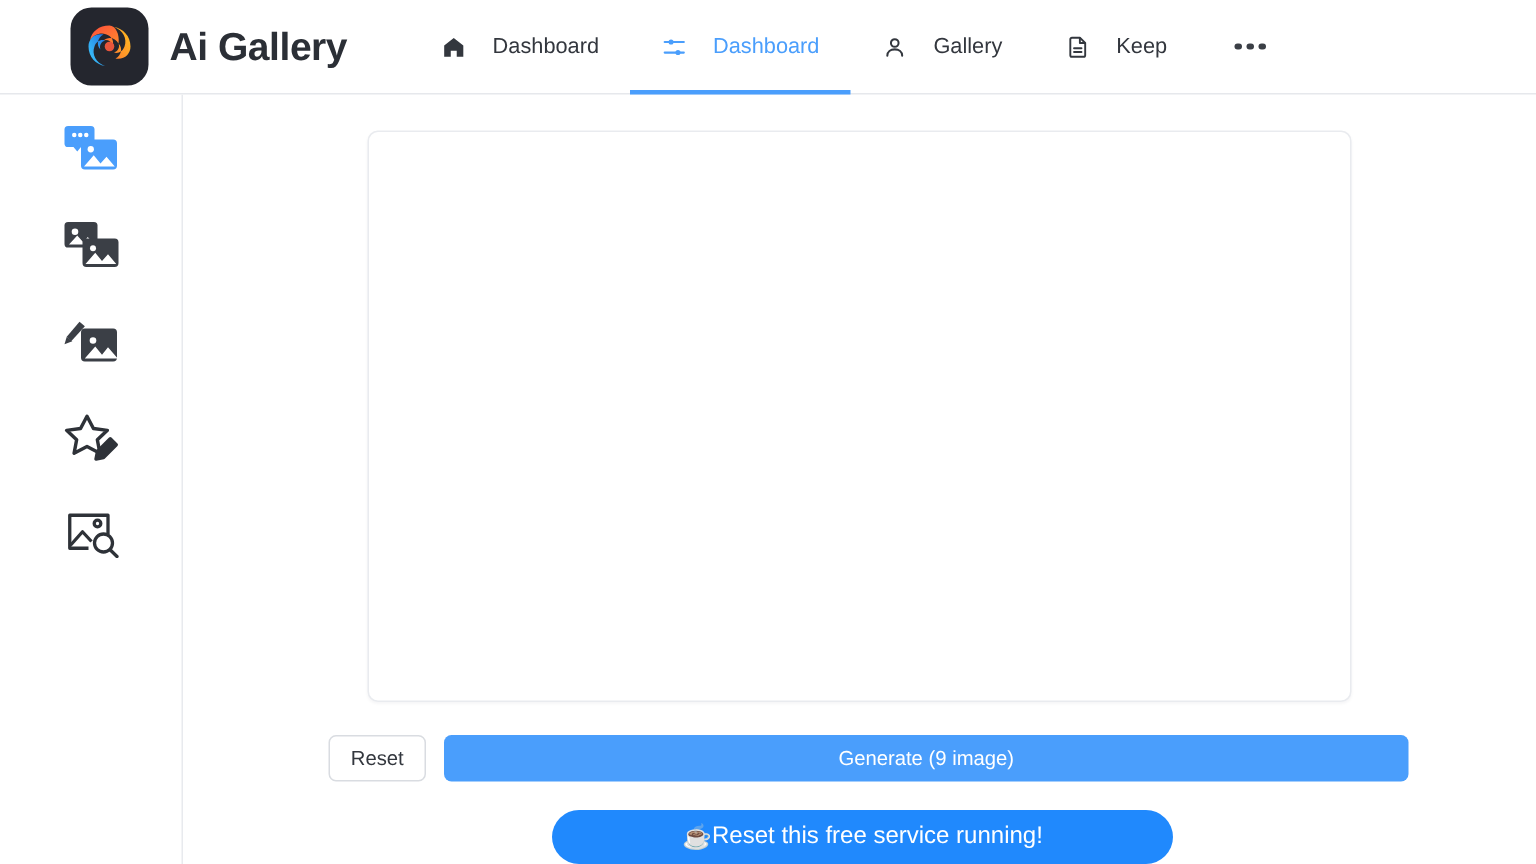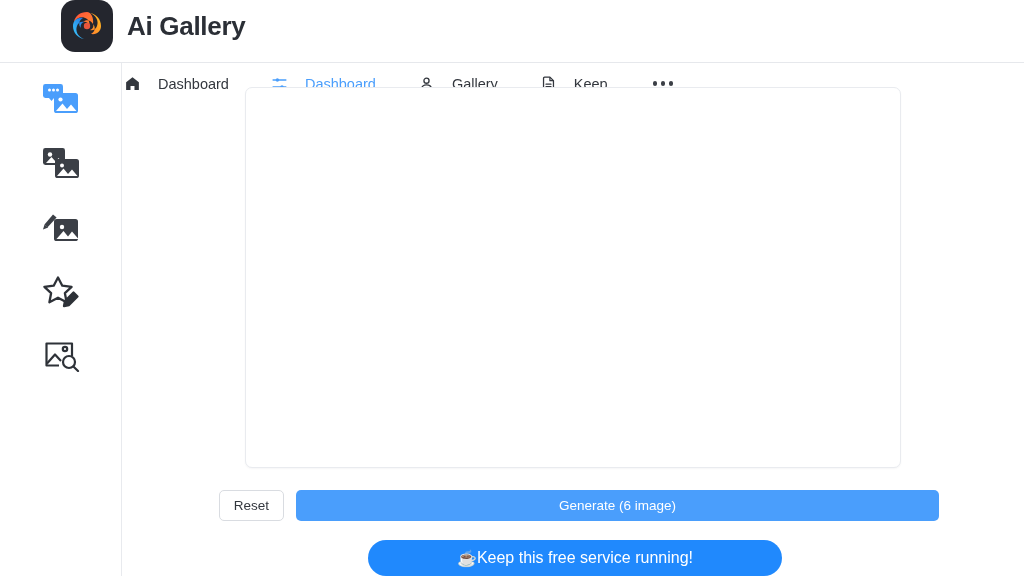--- a/index.html
+++ b/index.html
@@ -19,8 +19,8 @@
     background: #ffffff;
     border-bottom: 1px solid #e6e8ec;
     display: flex;
-    padding-left: 61px;
-    flex-direction: column;
+    align-items: center;
+    padding-left: 47px;
   }
   .brand {
     display: flex;

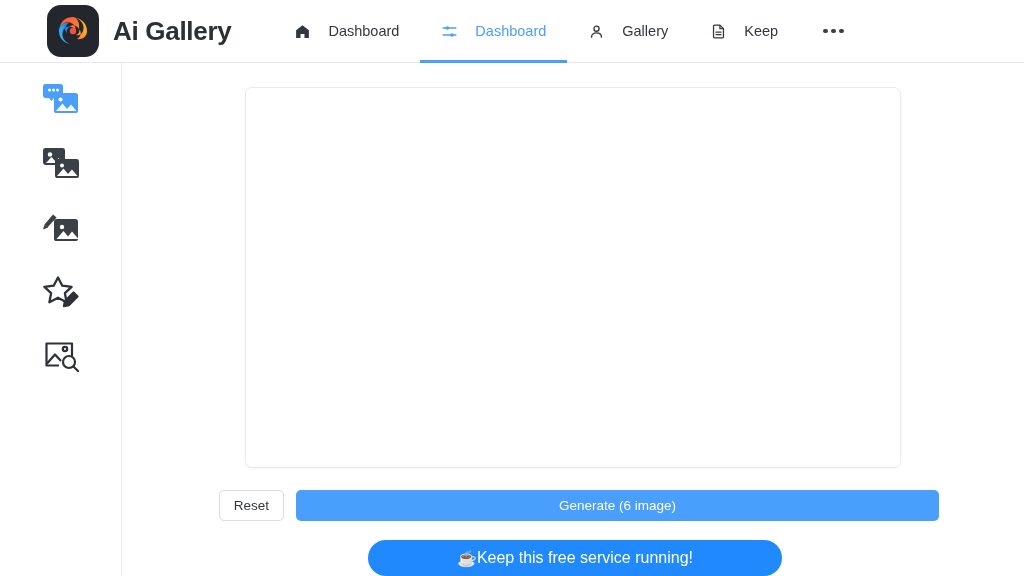--- a/index.html
+++ b/index.html
@@ -324,7 +324,7 @@
 
     <div class="action-row">
       <button class="btn-reset">Reset</button>
-      <button class="btn-generate">Generate (6 image)</button>
+      <button class="btn-generate">Generate (9 image)</button>
     </div>
 
     <div class="support-row">

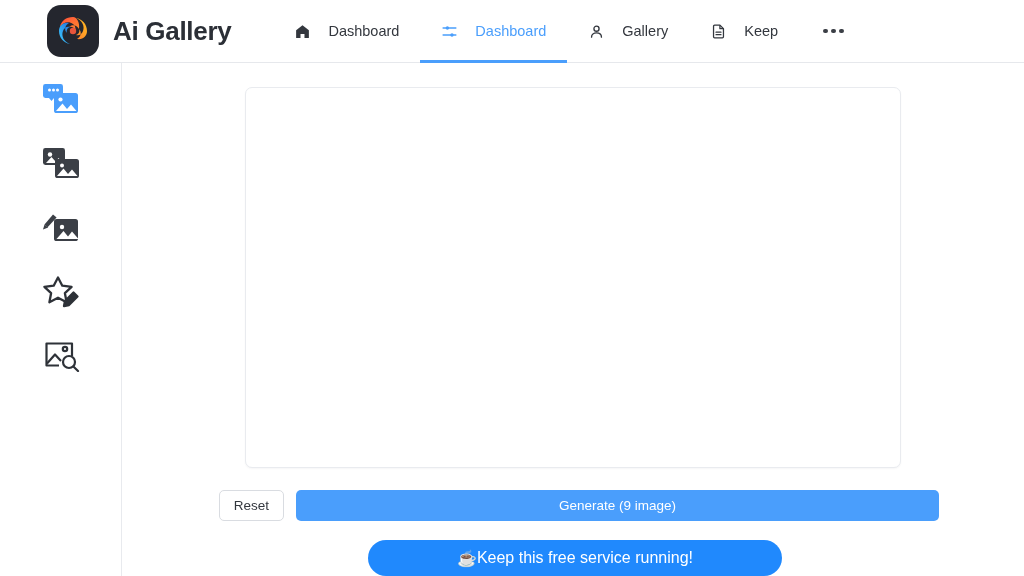--- a/index.html
+++ b/index.html
@@ -330,7 +330,7 @@
     <div class="support-row">
       <button class="btn-support">
         <span class="coffee">☕</span>
-          <span>Keep this free service running!</span>
+          <span>Reset this free service running!</span>
       </button>
     </div>
   </div>

